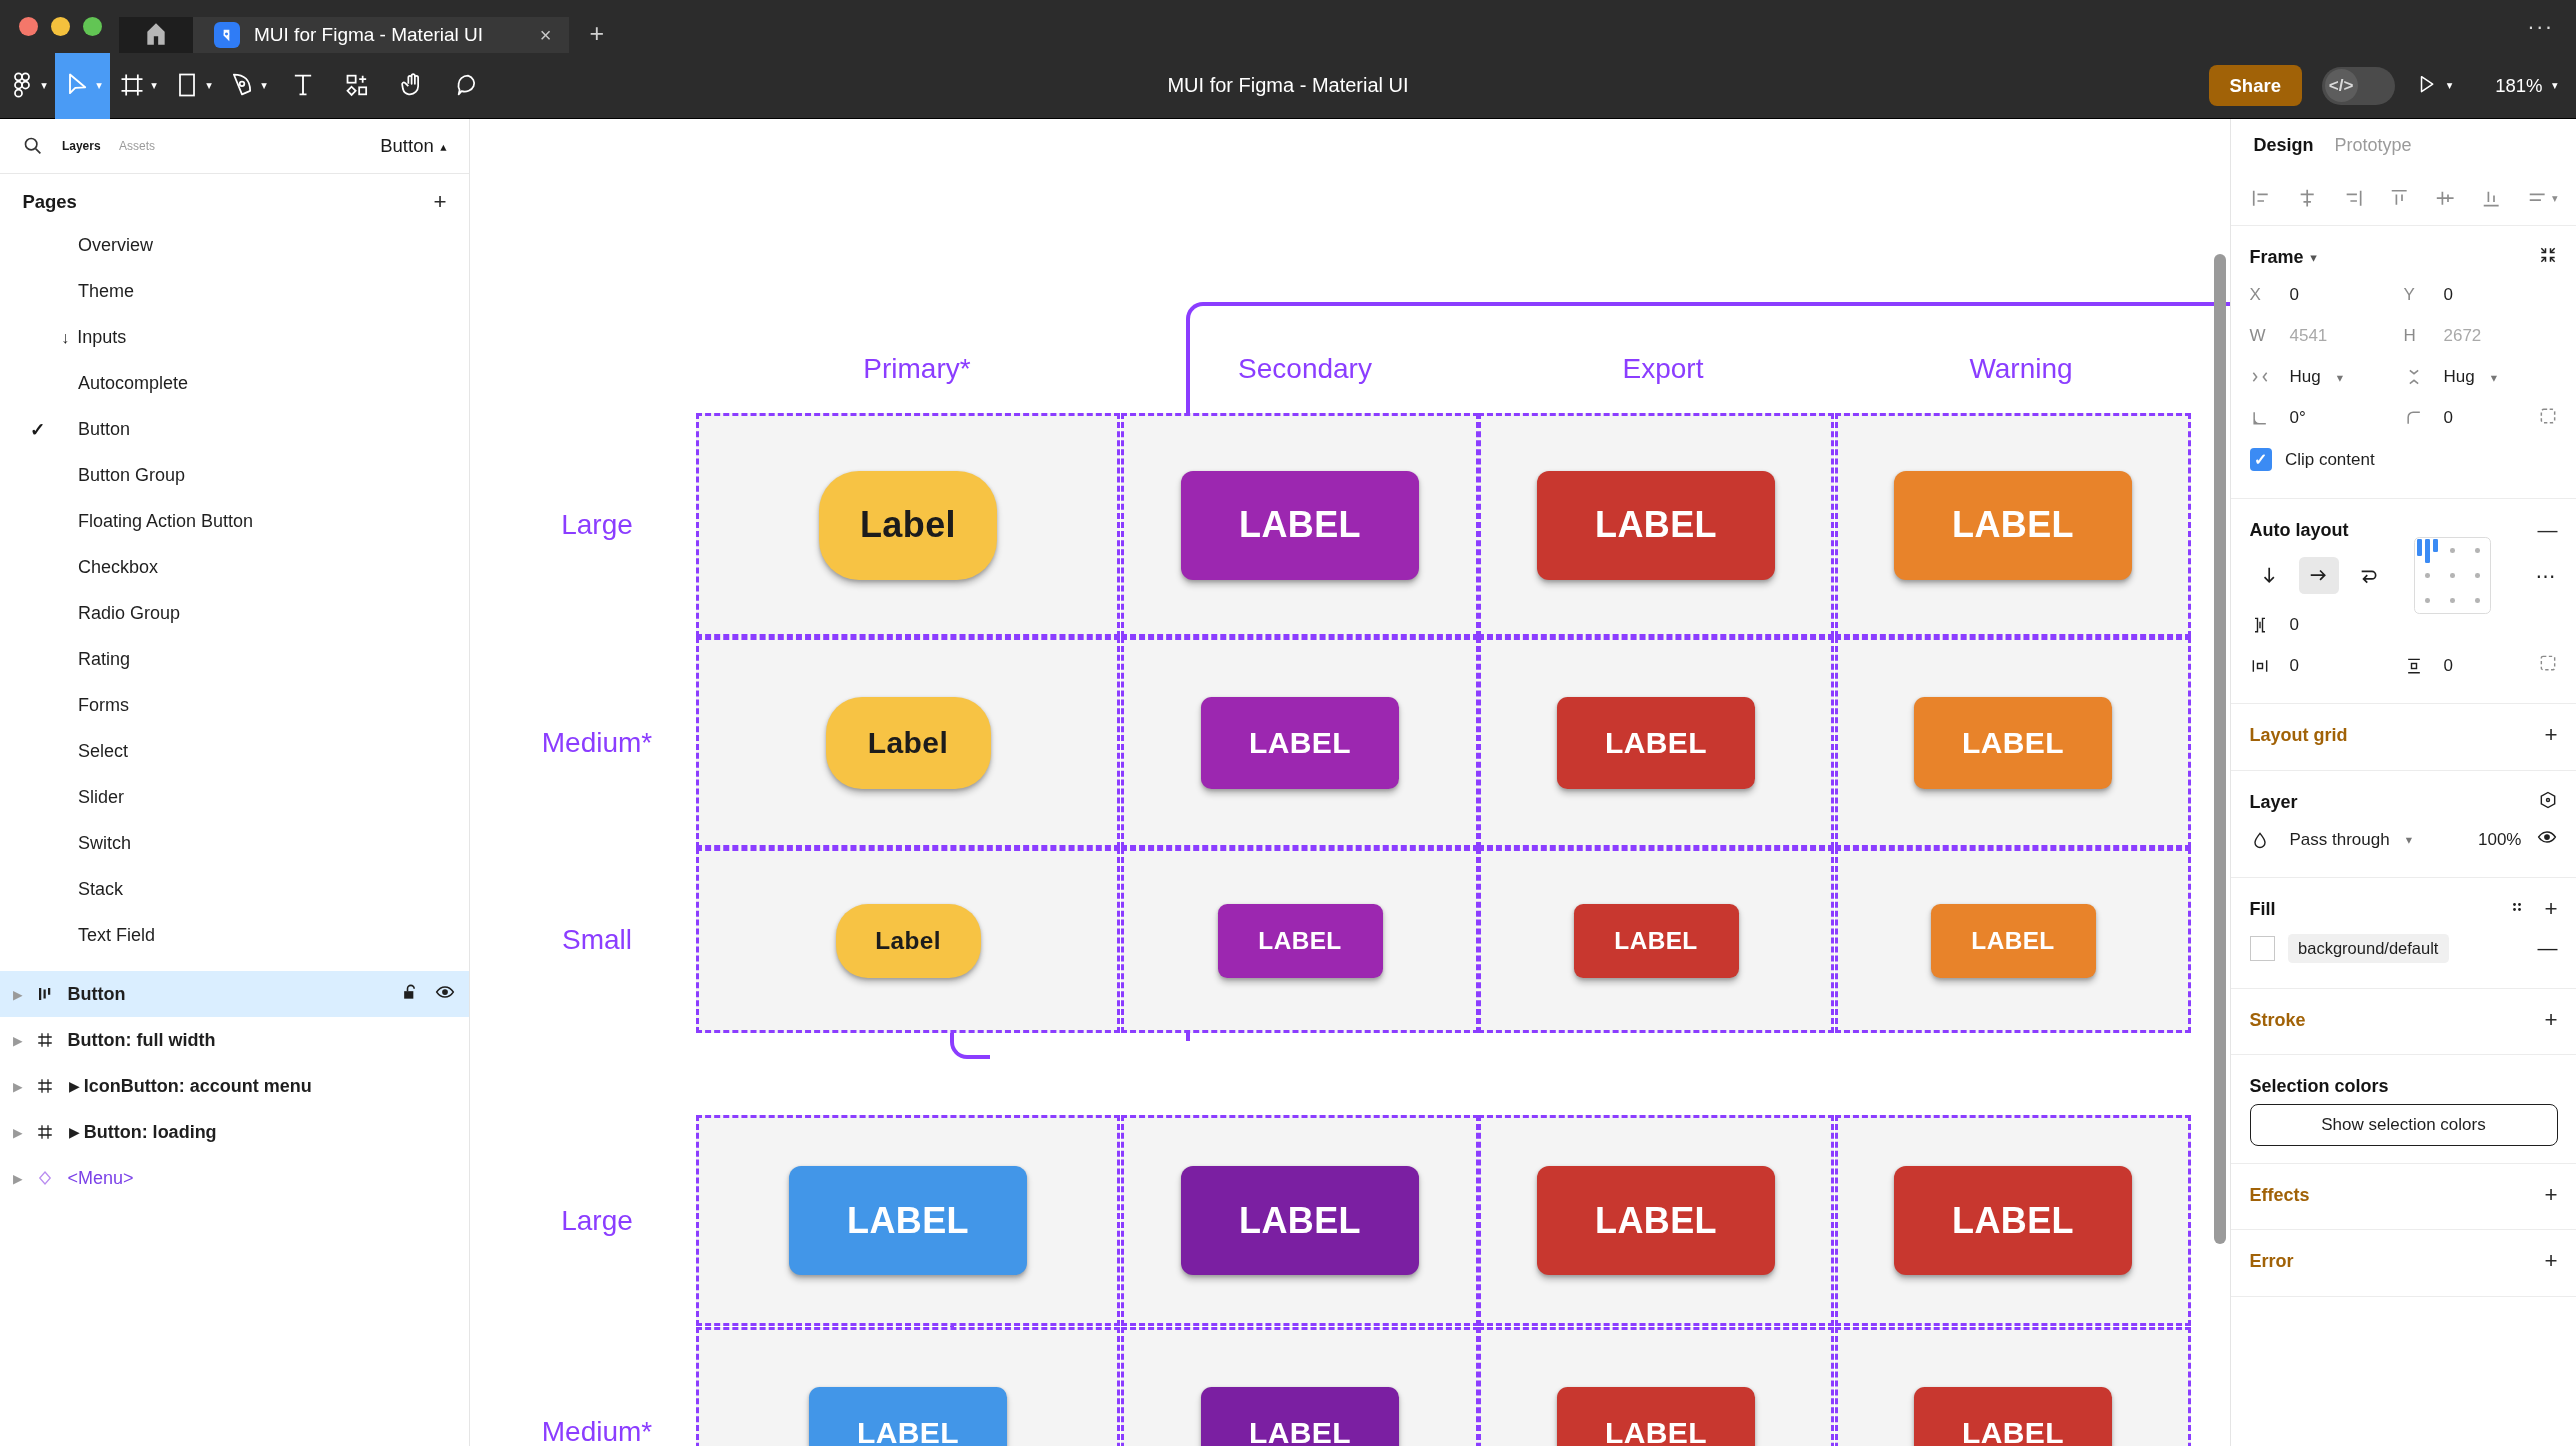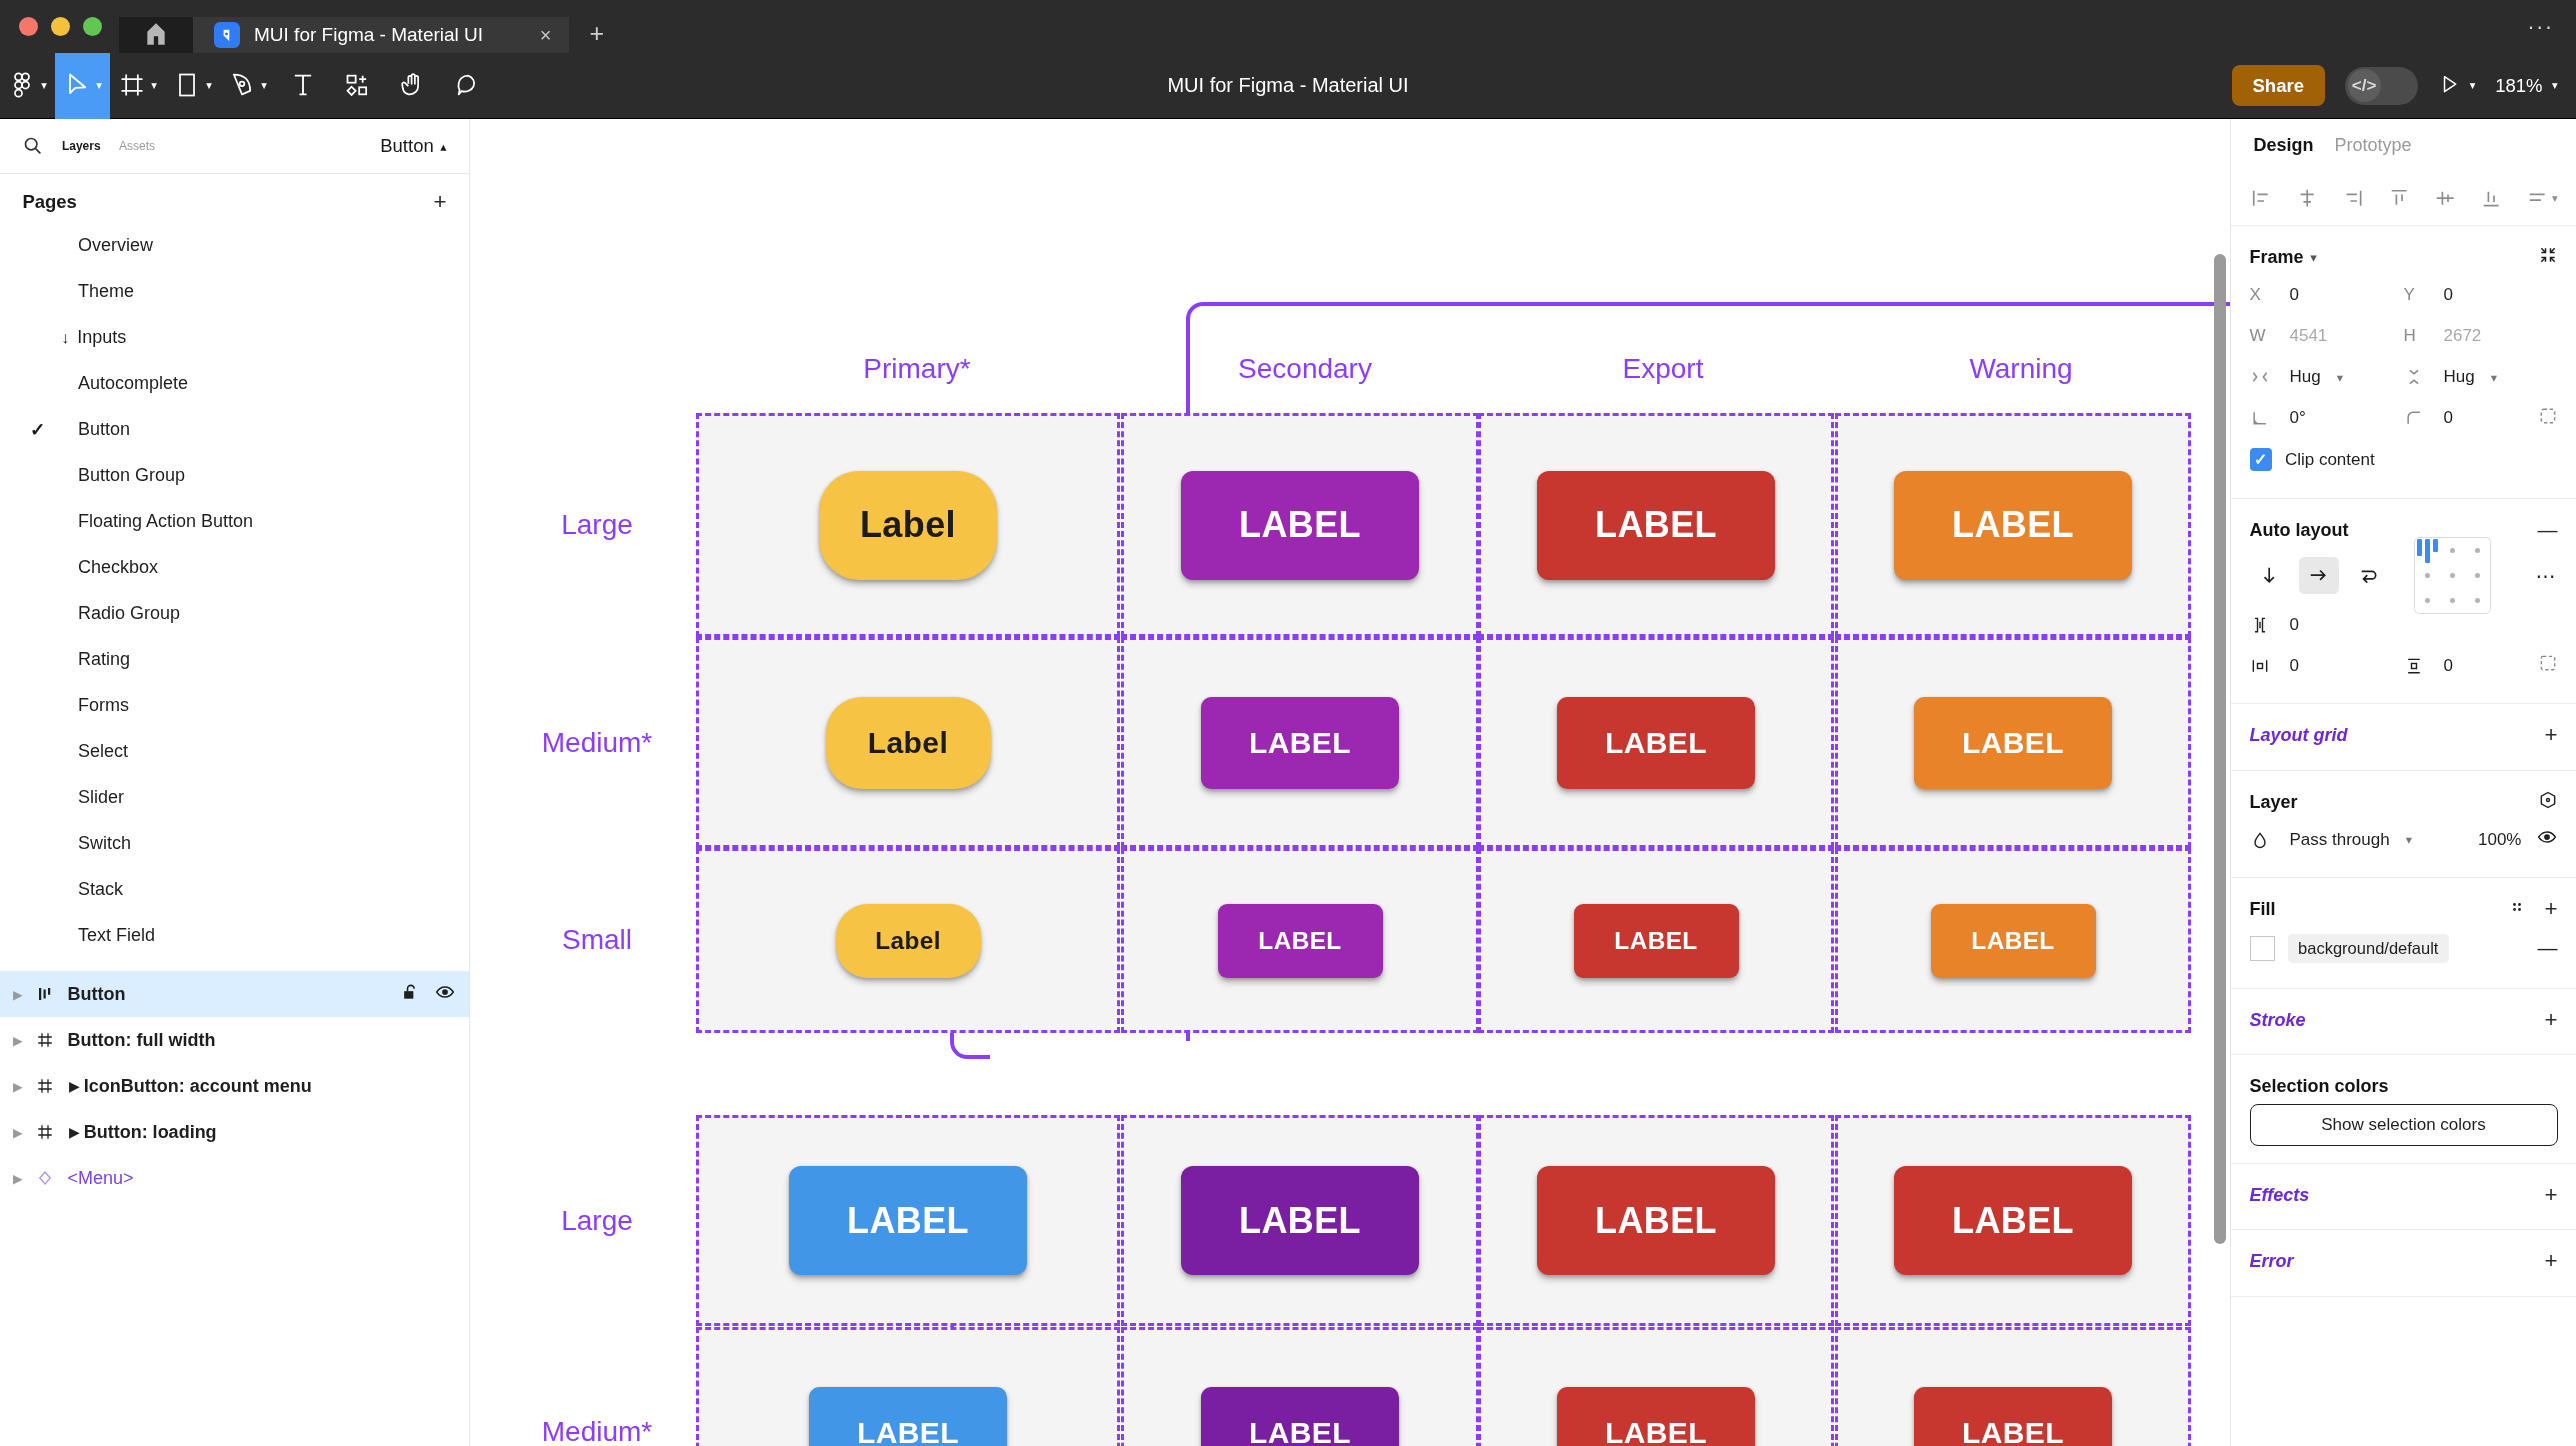--- a/index.html
+++ b/index.html
@@ -76,7 +76,7 @@
   }
   #present { display:flex; align-items:center; gap:8px; color:#fff; cursor:pointer; }
   #present svg { width:22.4px; height:22.4px; }
-  #zoom-level { display:flex; align-items:center; gap:8px; color:#fff; font-size:18.5px; cursor:pointer; }
+  #zoom-level { display:flex; align-items:center; gap:8px; color:#fff; font-size:18.5px; cursor:pointer;margin-left:23px; }
 
   
   #body-wrap { display:flex; height:1328px; }

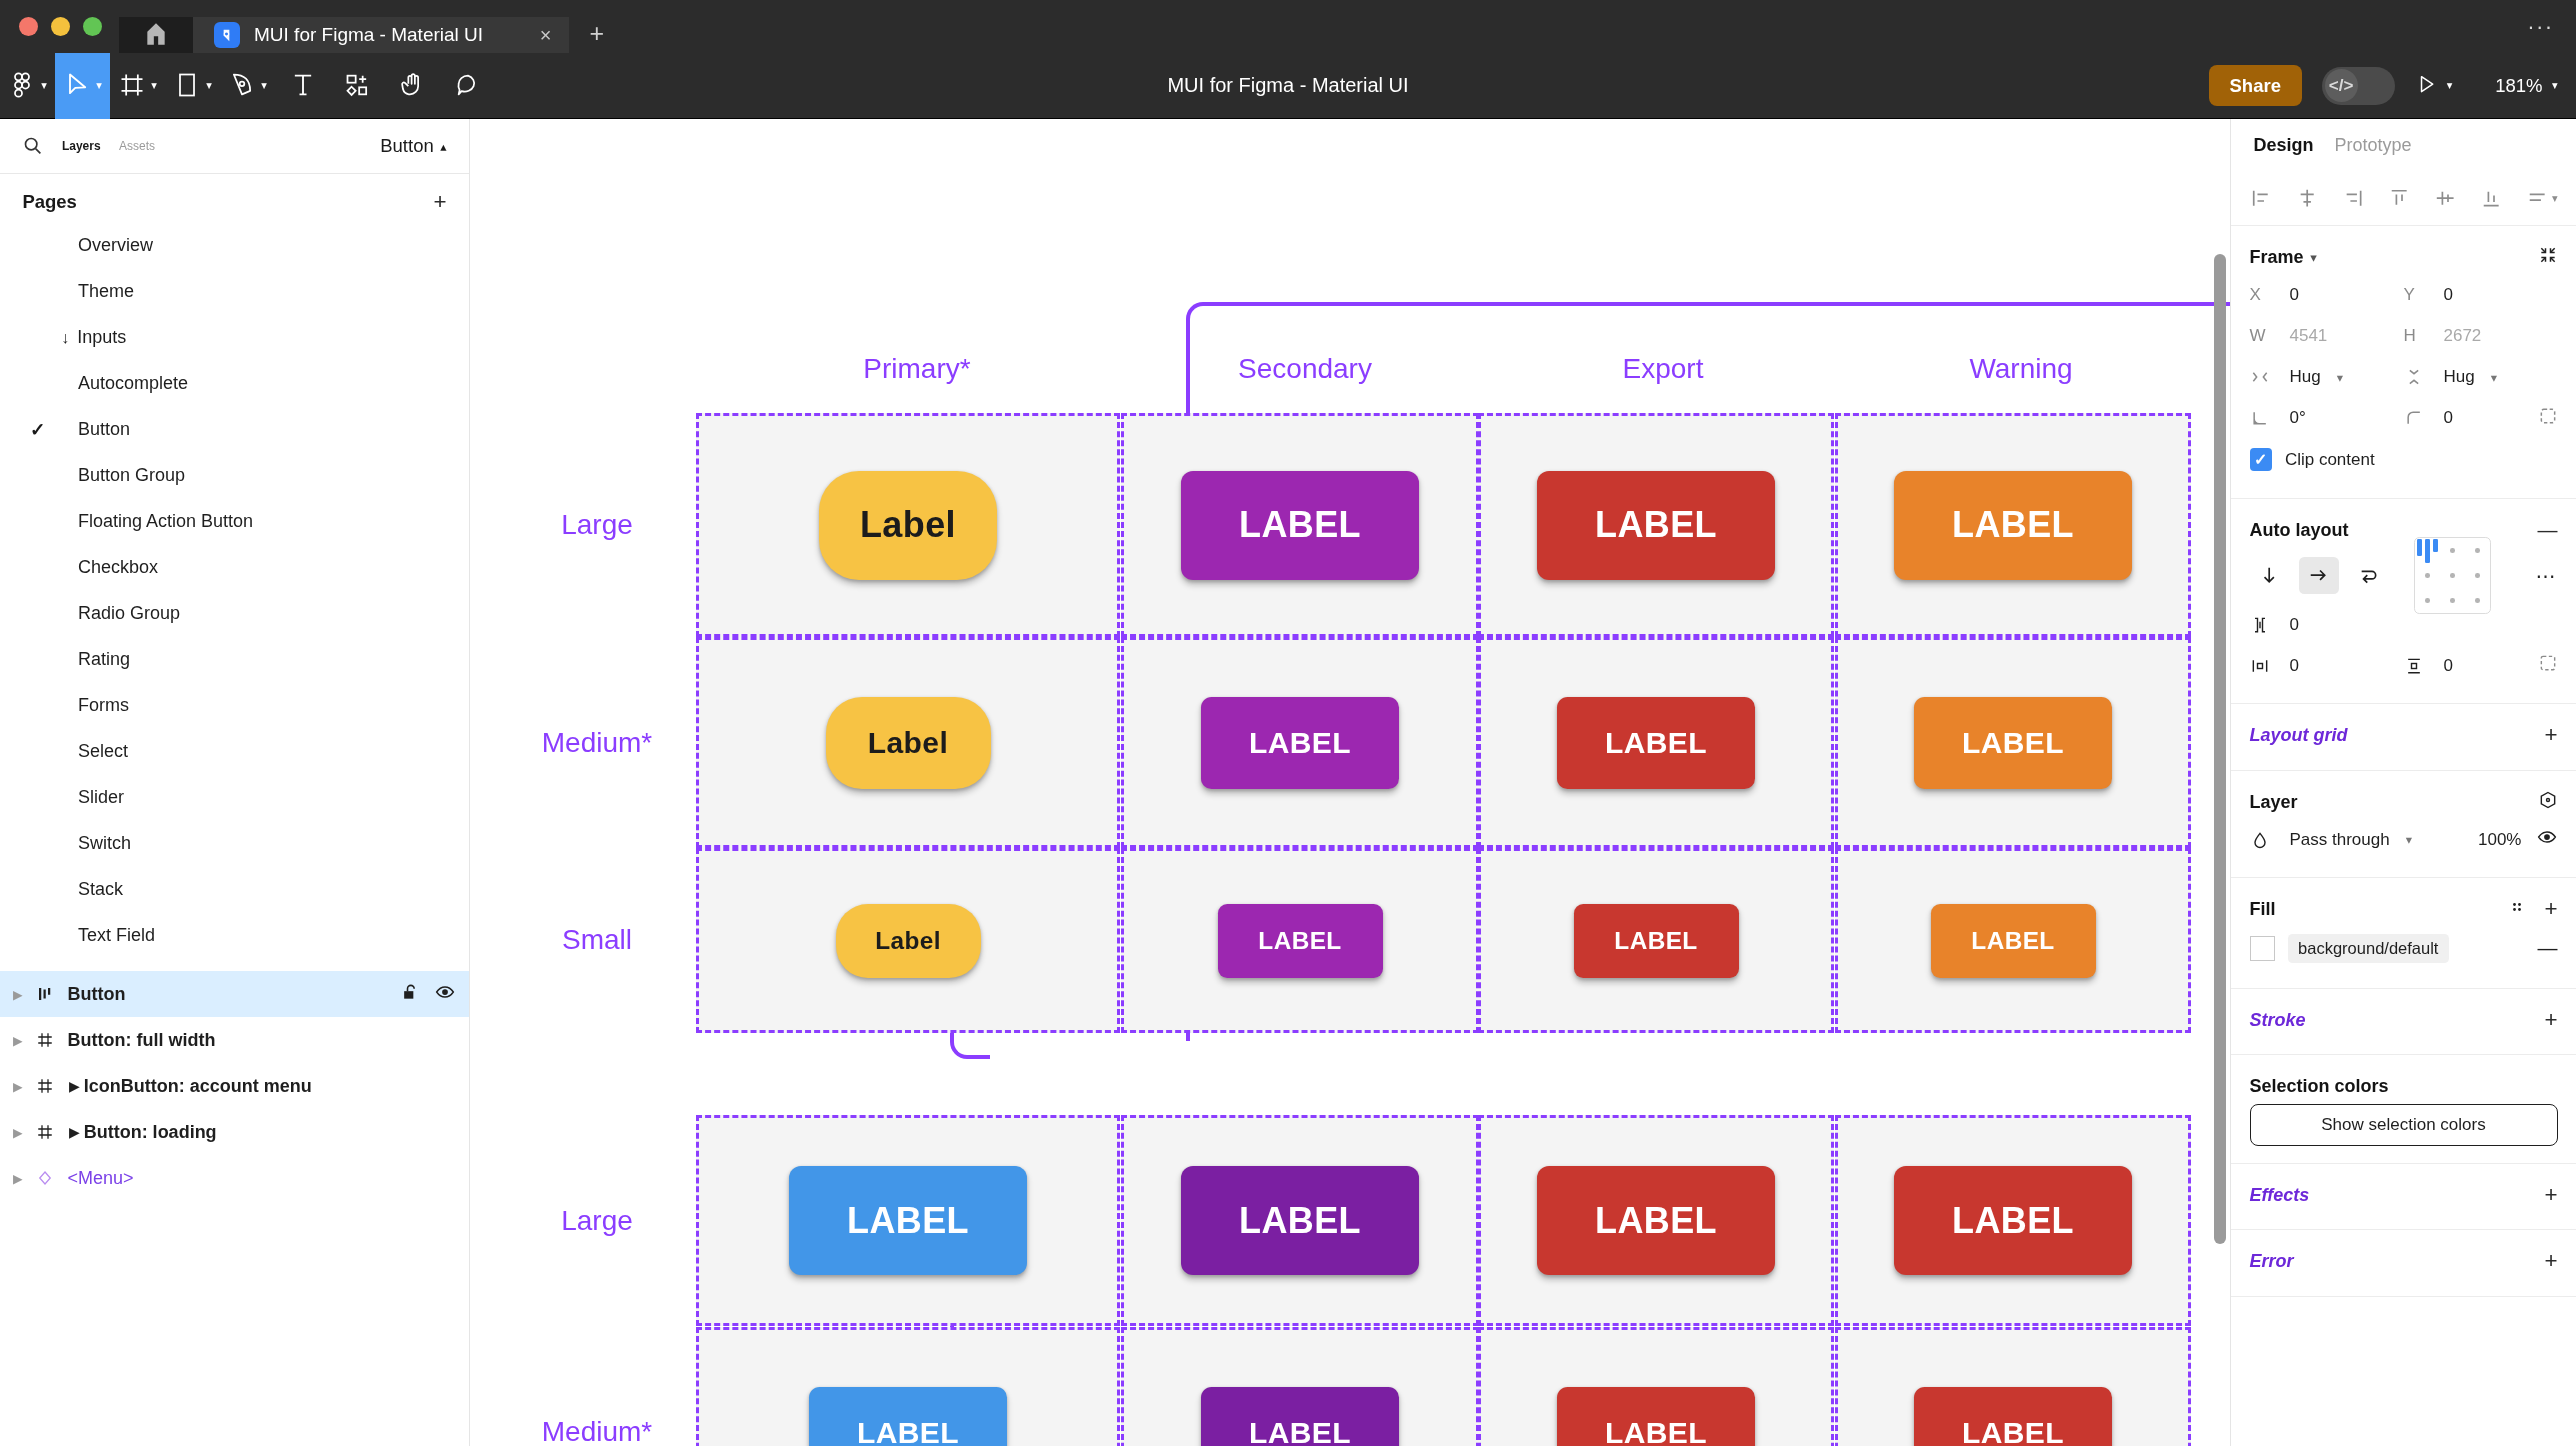--- a/index.html
+++ b/index.html
@@ -199,7 +199,7 @@
   .sec { border-bottom:0.7px solid #ececec; padding:14.5px 18.5px 17px 18.5px; }
   .sec-head { display:flex; align-items:center; height:34px; }
   .sec-head .lbl { font-weight:700; font-size:18px; color:#141414; }
-  .sec-head .lbl.muted { color:#6d28d9; font-weight:700;font-style:italic; }
+  .sec-head .lbl.muted { color:#a16207; font-weight:700; }
   .sec-head .chev { font-size:13px; margin-left:6.6px; color:#555; }
   .sec-head .tools { margin-left:auto; display:flex; align-items:center; gap:17px; }
   .sec-head .tools svg { width:20px; height:20px; }

